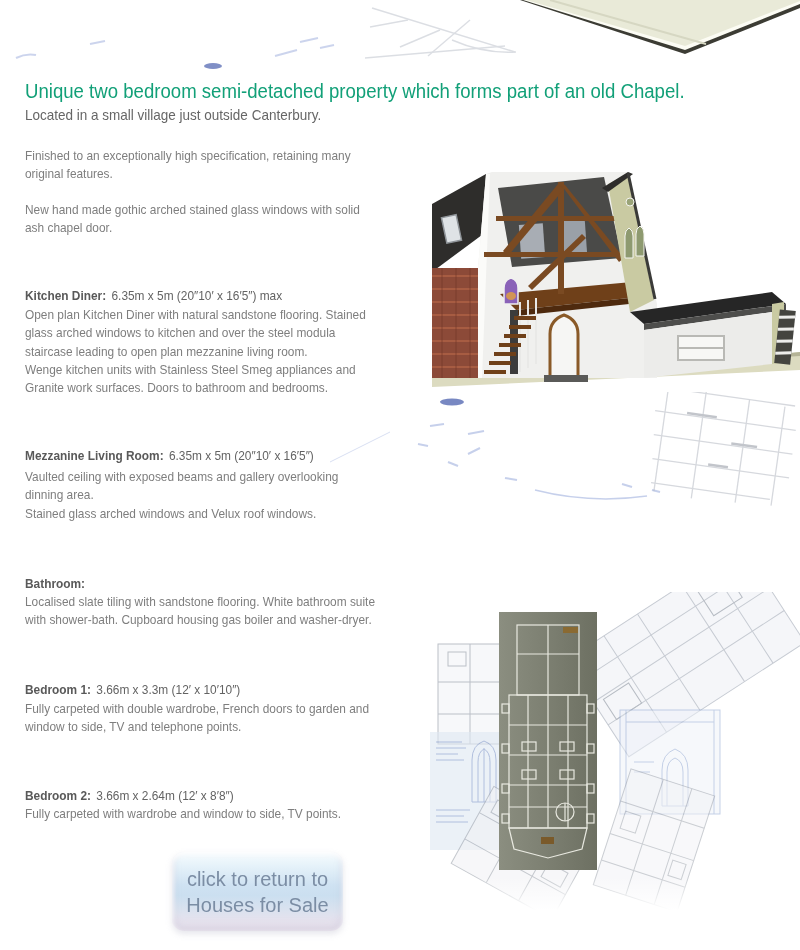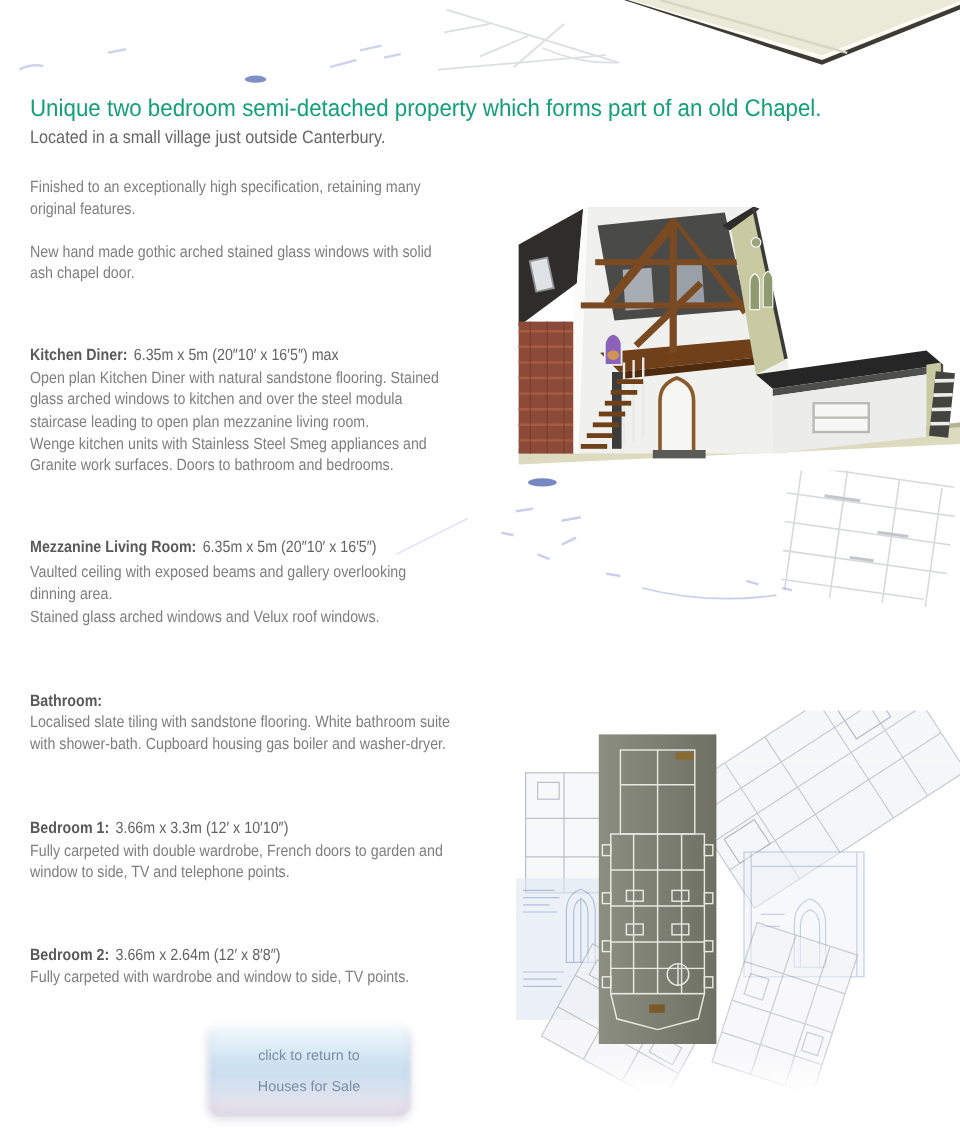--- a/index.html
+++ b/index.html
@@ -22,7 +22,7 @@
        box-shadow:inset 0 2px 5px rgba(255,255,255,.95), inset 0 -4px 9px rgba(176,168,198,.38),
                   inset 2px 0 4px rgba(255,255,255,.6), 0 3px 6px rgba(165,165,185,.28);
        display:flex;align-items:center;justify-content:center;}
-  .btn span{font-family:"Liberation Sans",sans-serif;font-size:12px;line-height:26px;
+  .btn span{font-family:"Liberation Sans",sans-serif;font-size:20px;line-height:26px;
             color:#7b8da4;text-align:center;white-space:pre-line;}
   svg{display:block;}
 </style>

